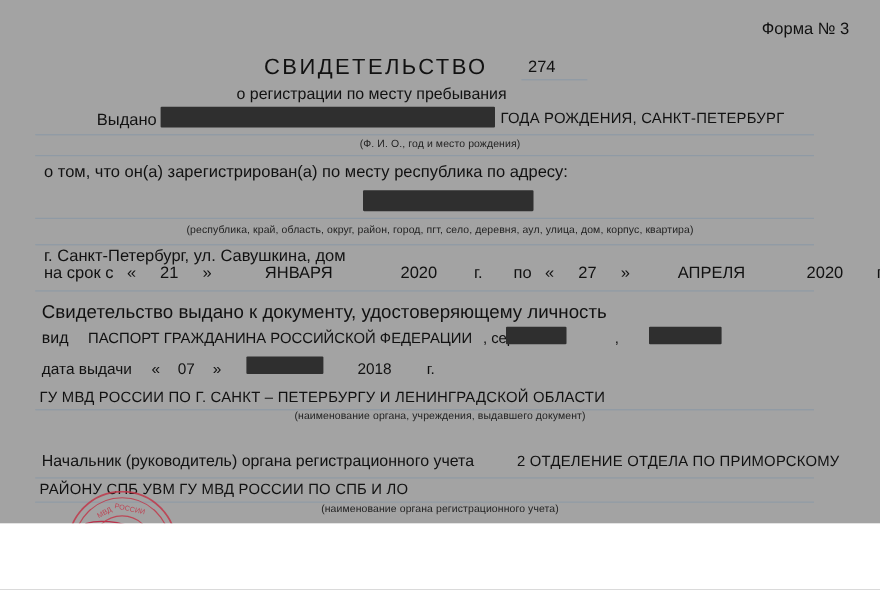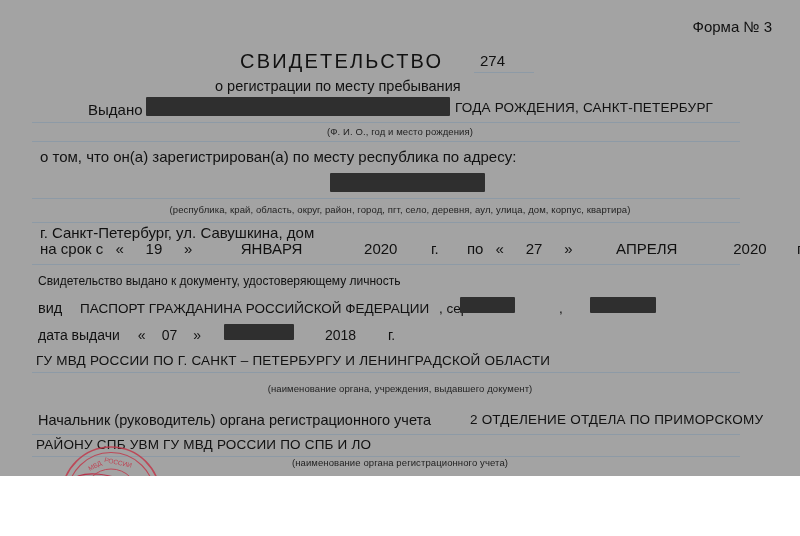--- a/index.html
+++ b/index.html
@@ -152,7 +152,7 @@
   <div class="abs nowrap" id="term-row">
     <span>на срок с</span>
     <span style="margin-left:8px">«</span>
-    <span class="fld" style="width:52px">19</span>
+    <span class="fld" style="width:52px">21</span>
     <span>»</span>
     <span class="fld" style="width:150px">ЯНВАРЯ</span>
     <span class="fld" style="width:60px">2020</span>

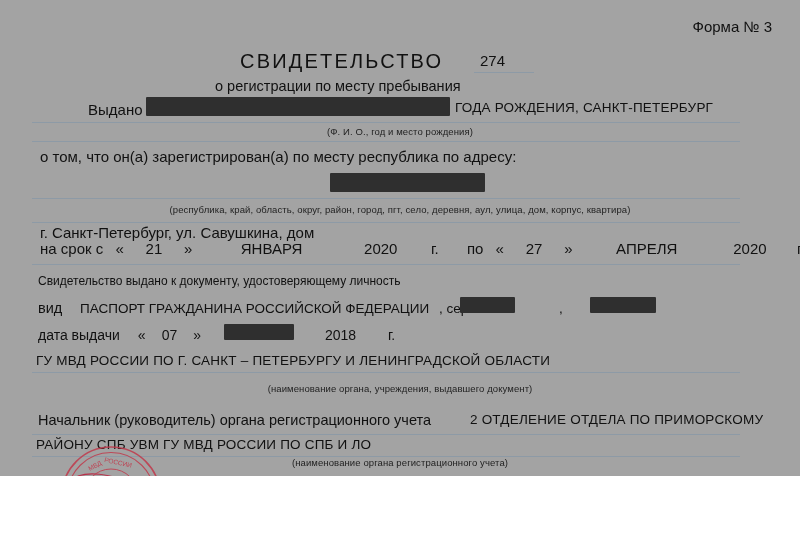--- a/index.html
+++ b/index.html
@@ -83,7 +83,7 @@
   #term-rule { left: 32px; top: 264px; width: 708px; }
 
   
-  #doc-line1 { left: 38px; top: 274px; font-size: 12px; }
+  #doc-line1 { left: 38px; top: 274px; font-size: 17px; }
   #doc-line2 { left: 38px; top: 300px; font-size: 13.5px; }
   #doc-ser-redact { left: 460px; top: 297px; width: 55px; height: 16px; position: absolute; }
   #doc-num-redact { left: 590px; top: 297px; width: 66px; height: 16px; position: absolute; }

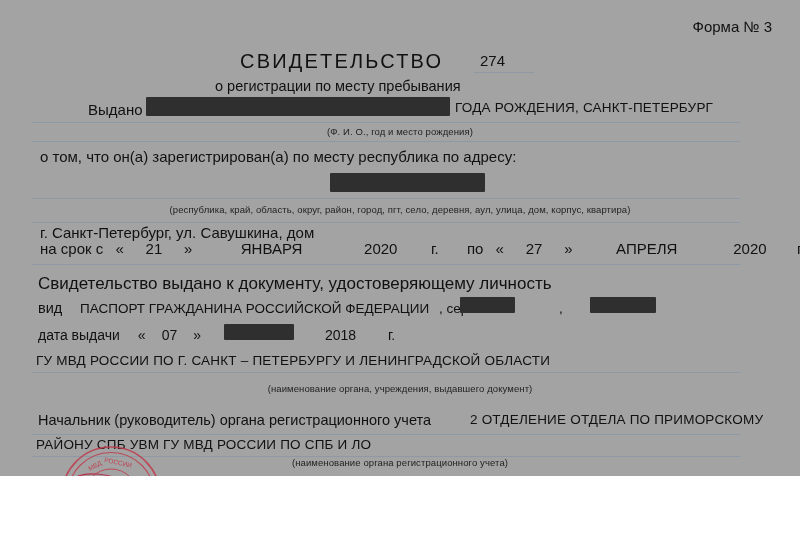--- a/index.html
+++ b/index.html
@@ -91,7 +91,7 @@
   #doc-date-redact { left: 224px; top: 324px; width: 70px; height: 16px; position: absolute; }
   #doc-line4 { left: 36px; top: 353px; font-size: 13.5px; letter-spacing: .2px; }
   #doc-rule { left: 32px; top: 372px; width: 708px; }
-  #doc-caption { left: 0; top: 373px; width: 800px; margin-top: 10px; }
+  #doc-caption { left: 0; top: 373px; width: 800px; }
 
   
   #chief-line1 { left: 38px; top: 412px; font-size: 14.5px; }

